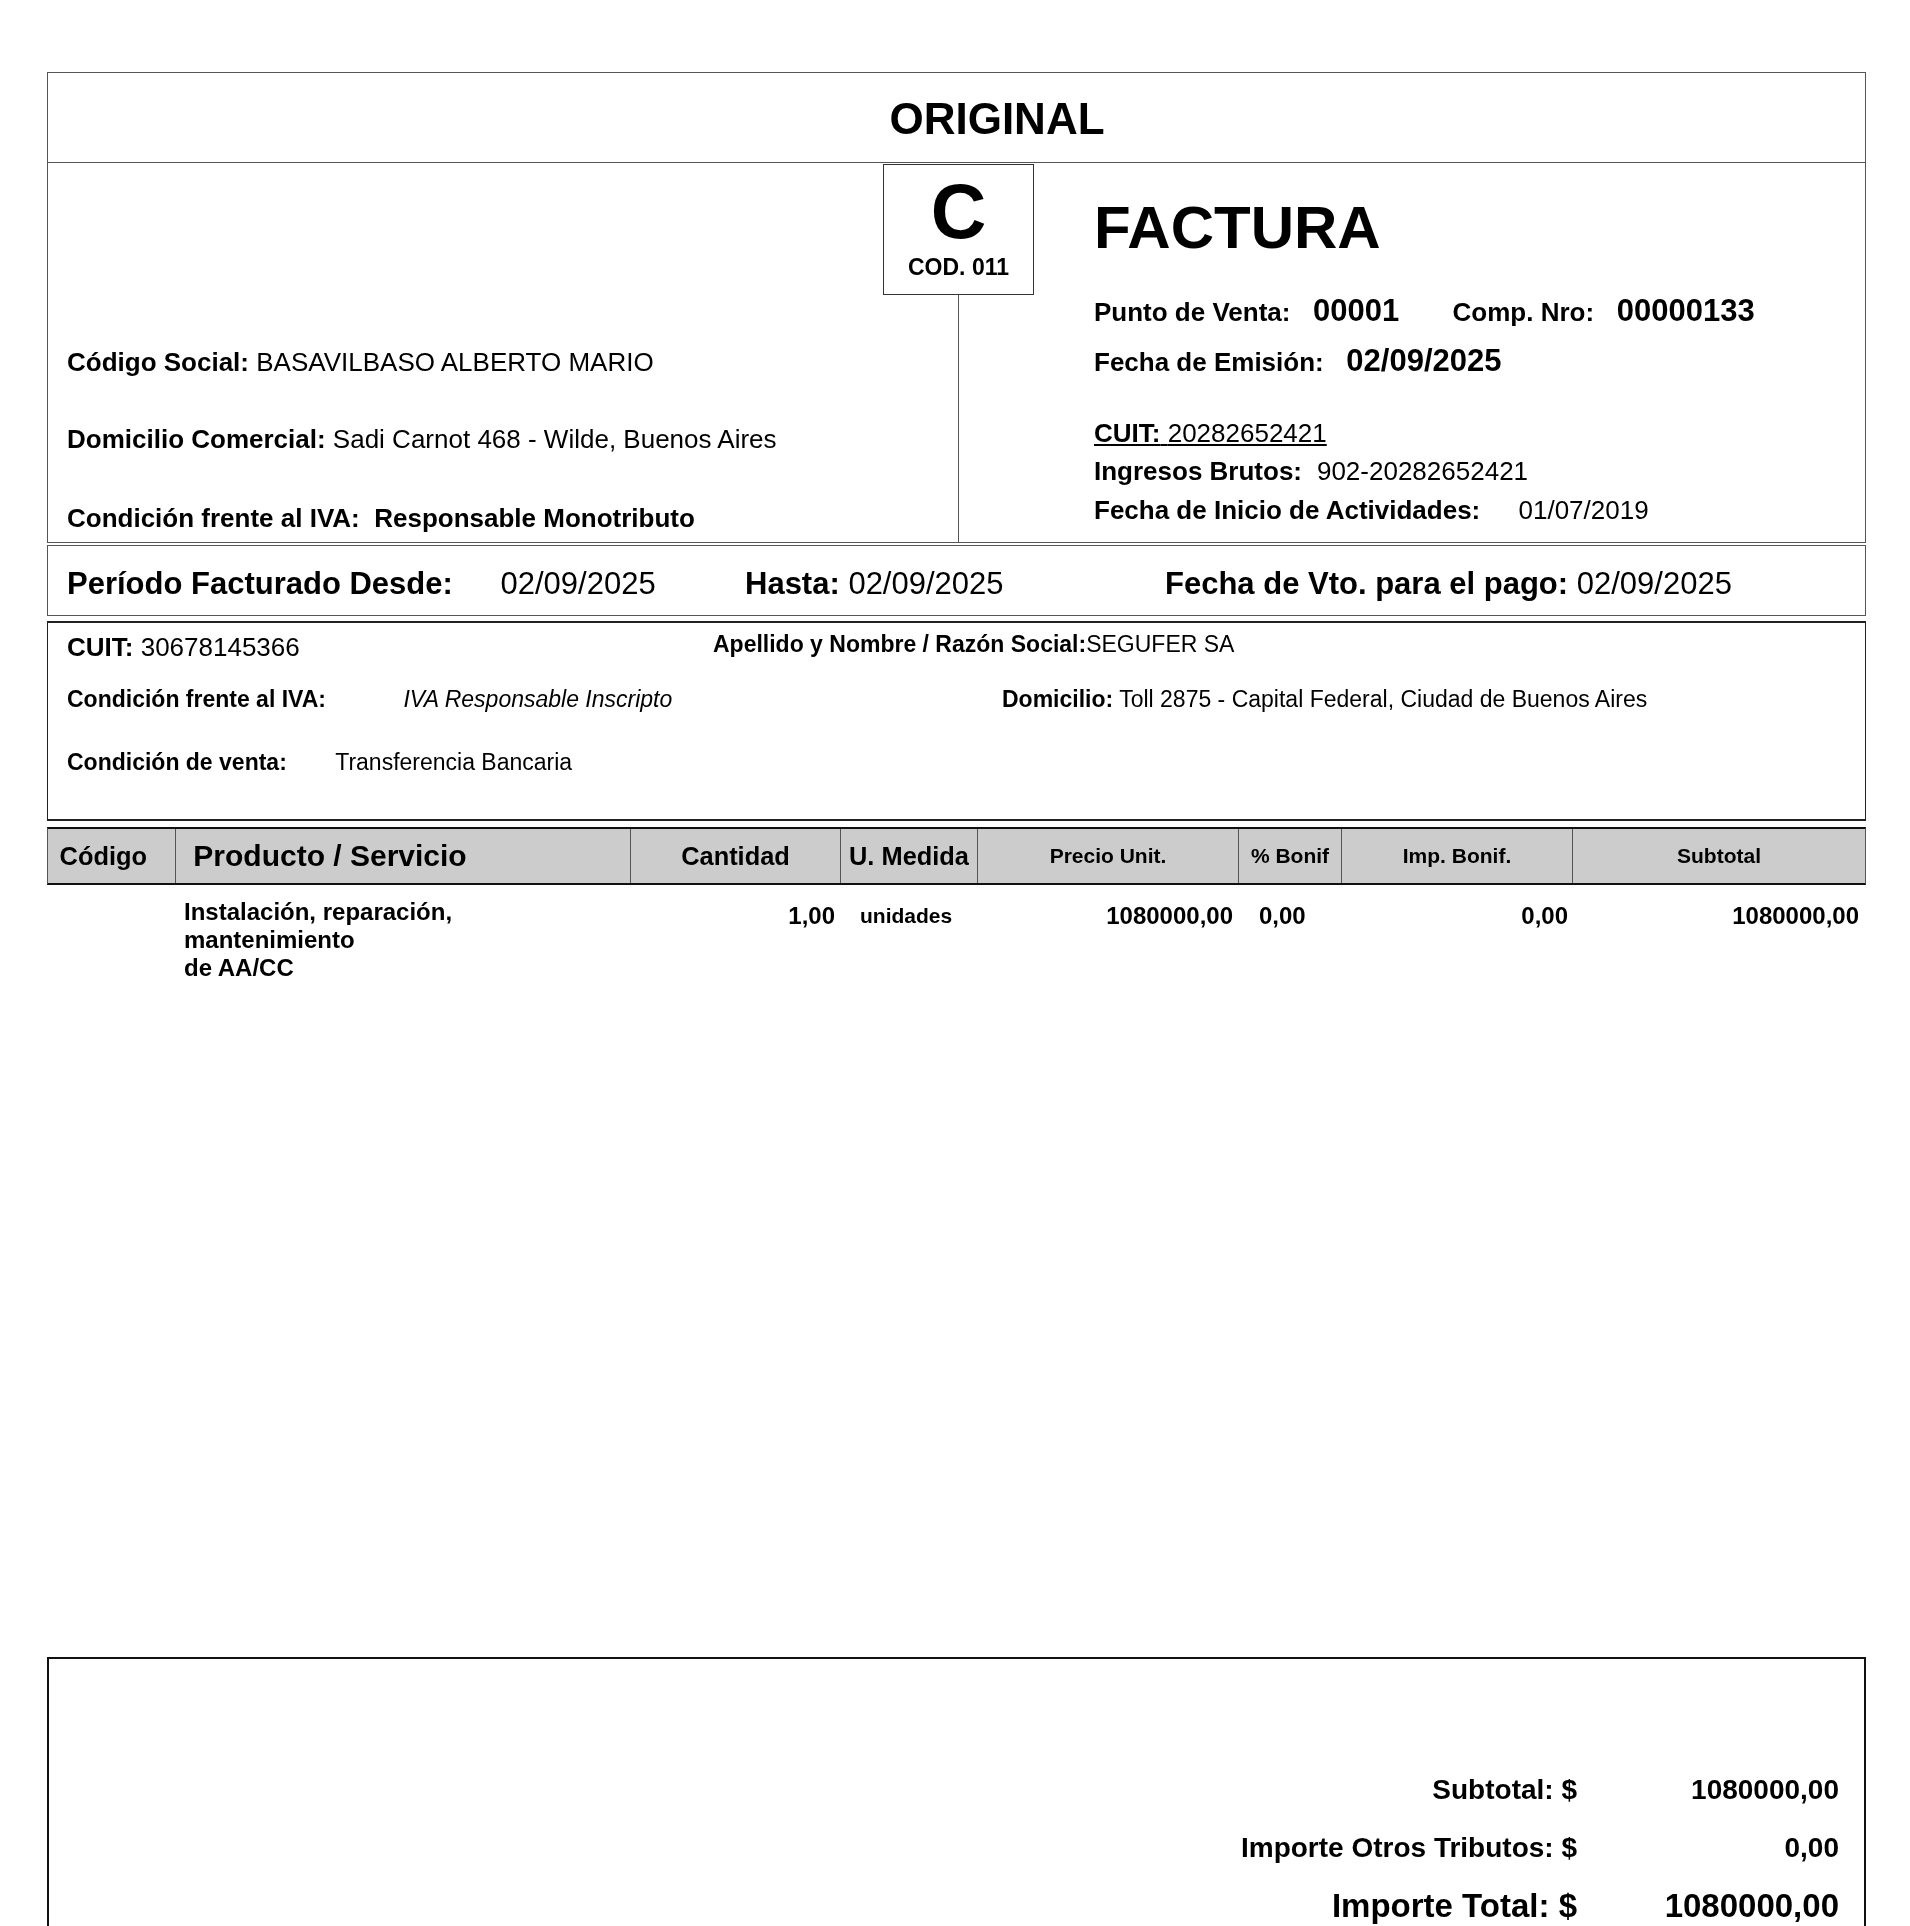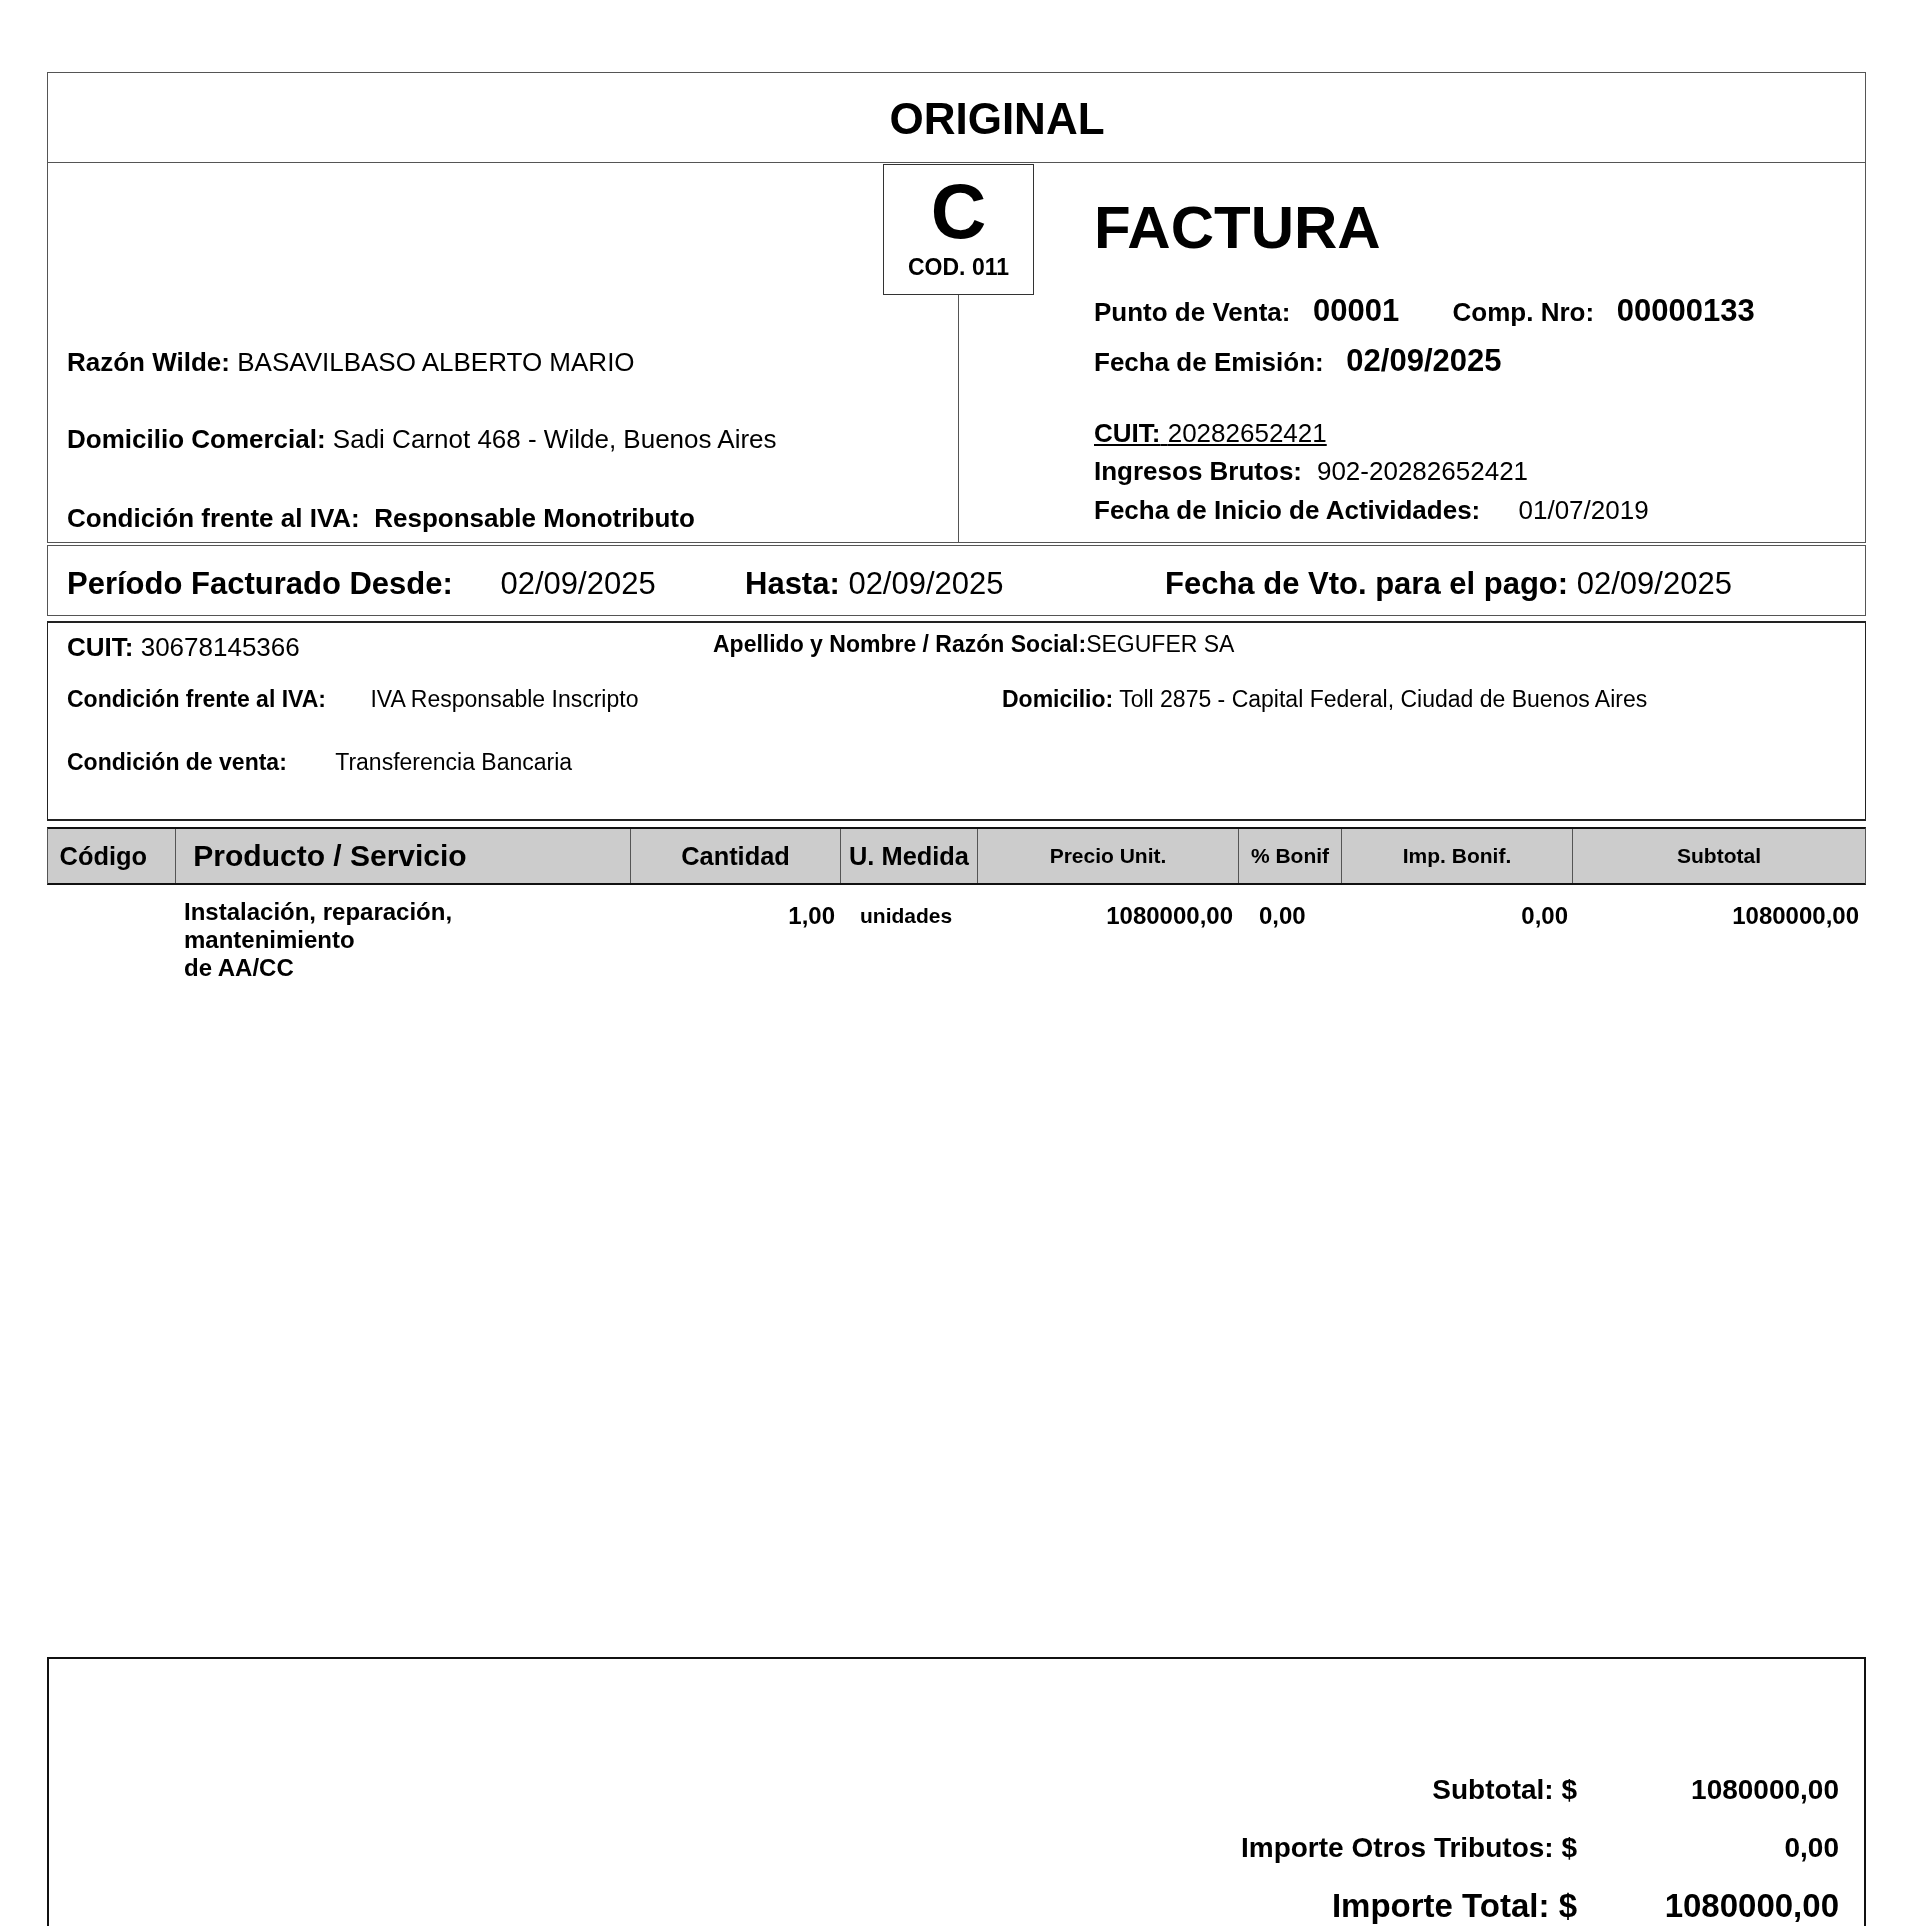--- a/index.html
+++ b/index.html
@@ -28,7 +28,7 @@
 <div class="abs bold" style="left:1094px;top:193px;font-size:60px;">FACTURA</div>
 
 <div class="abs" style="left:67px;top:347px;font-size:26px;">
-  <span class="bold">Razón Wilde:</span>
+  <span class="bold">Código Social:</span>
   <span>BASAVILBASO ALBERTO MARIO</span>
 </div>
 <div class="abs" style="left:67px;top:424px;font-size:26px;">

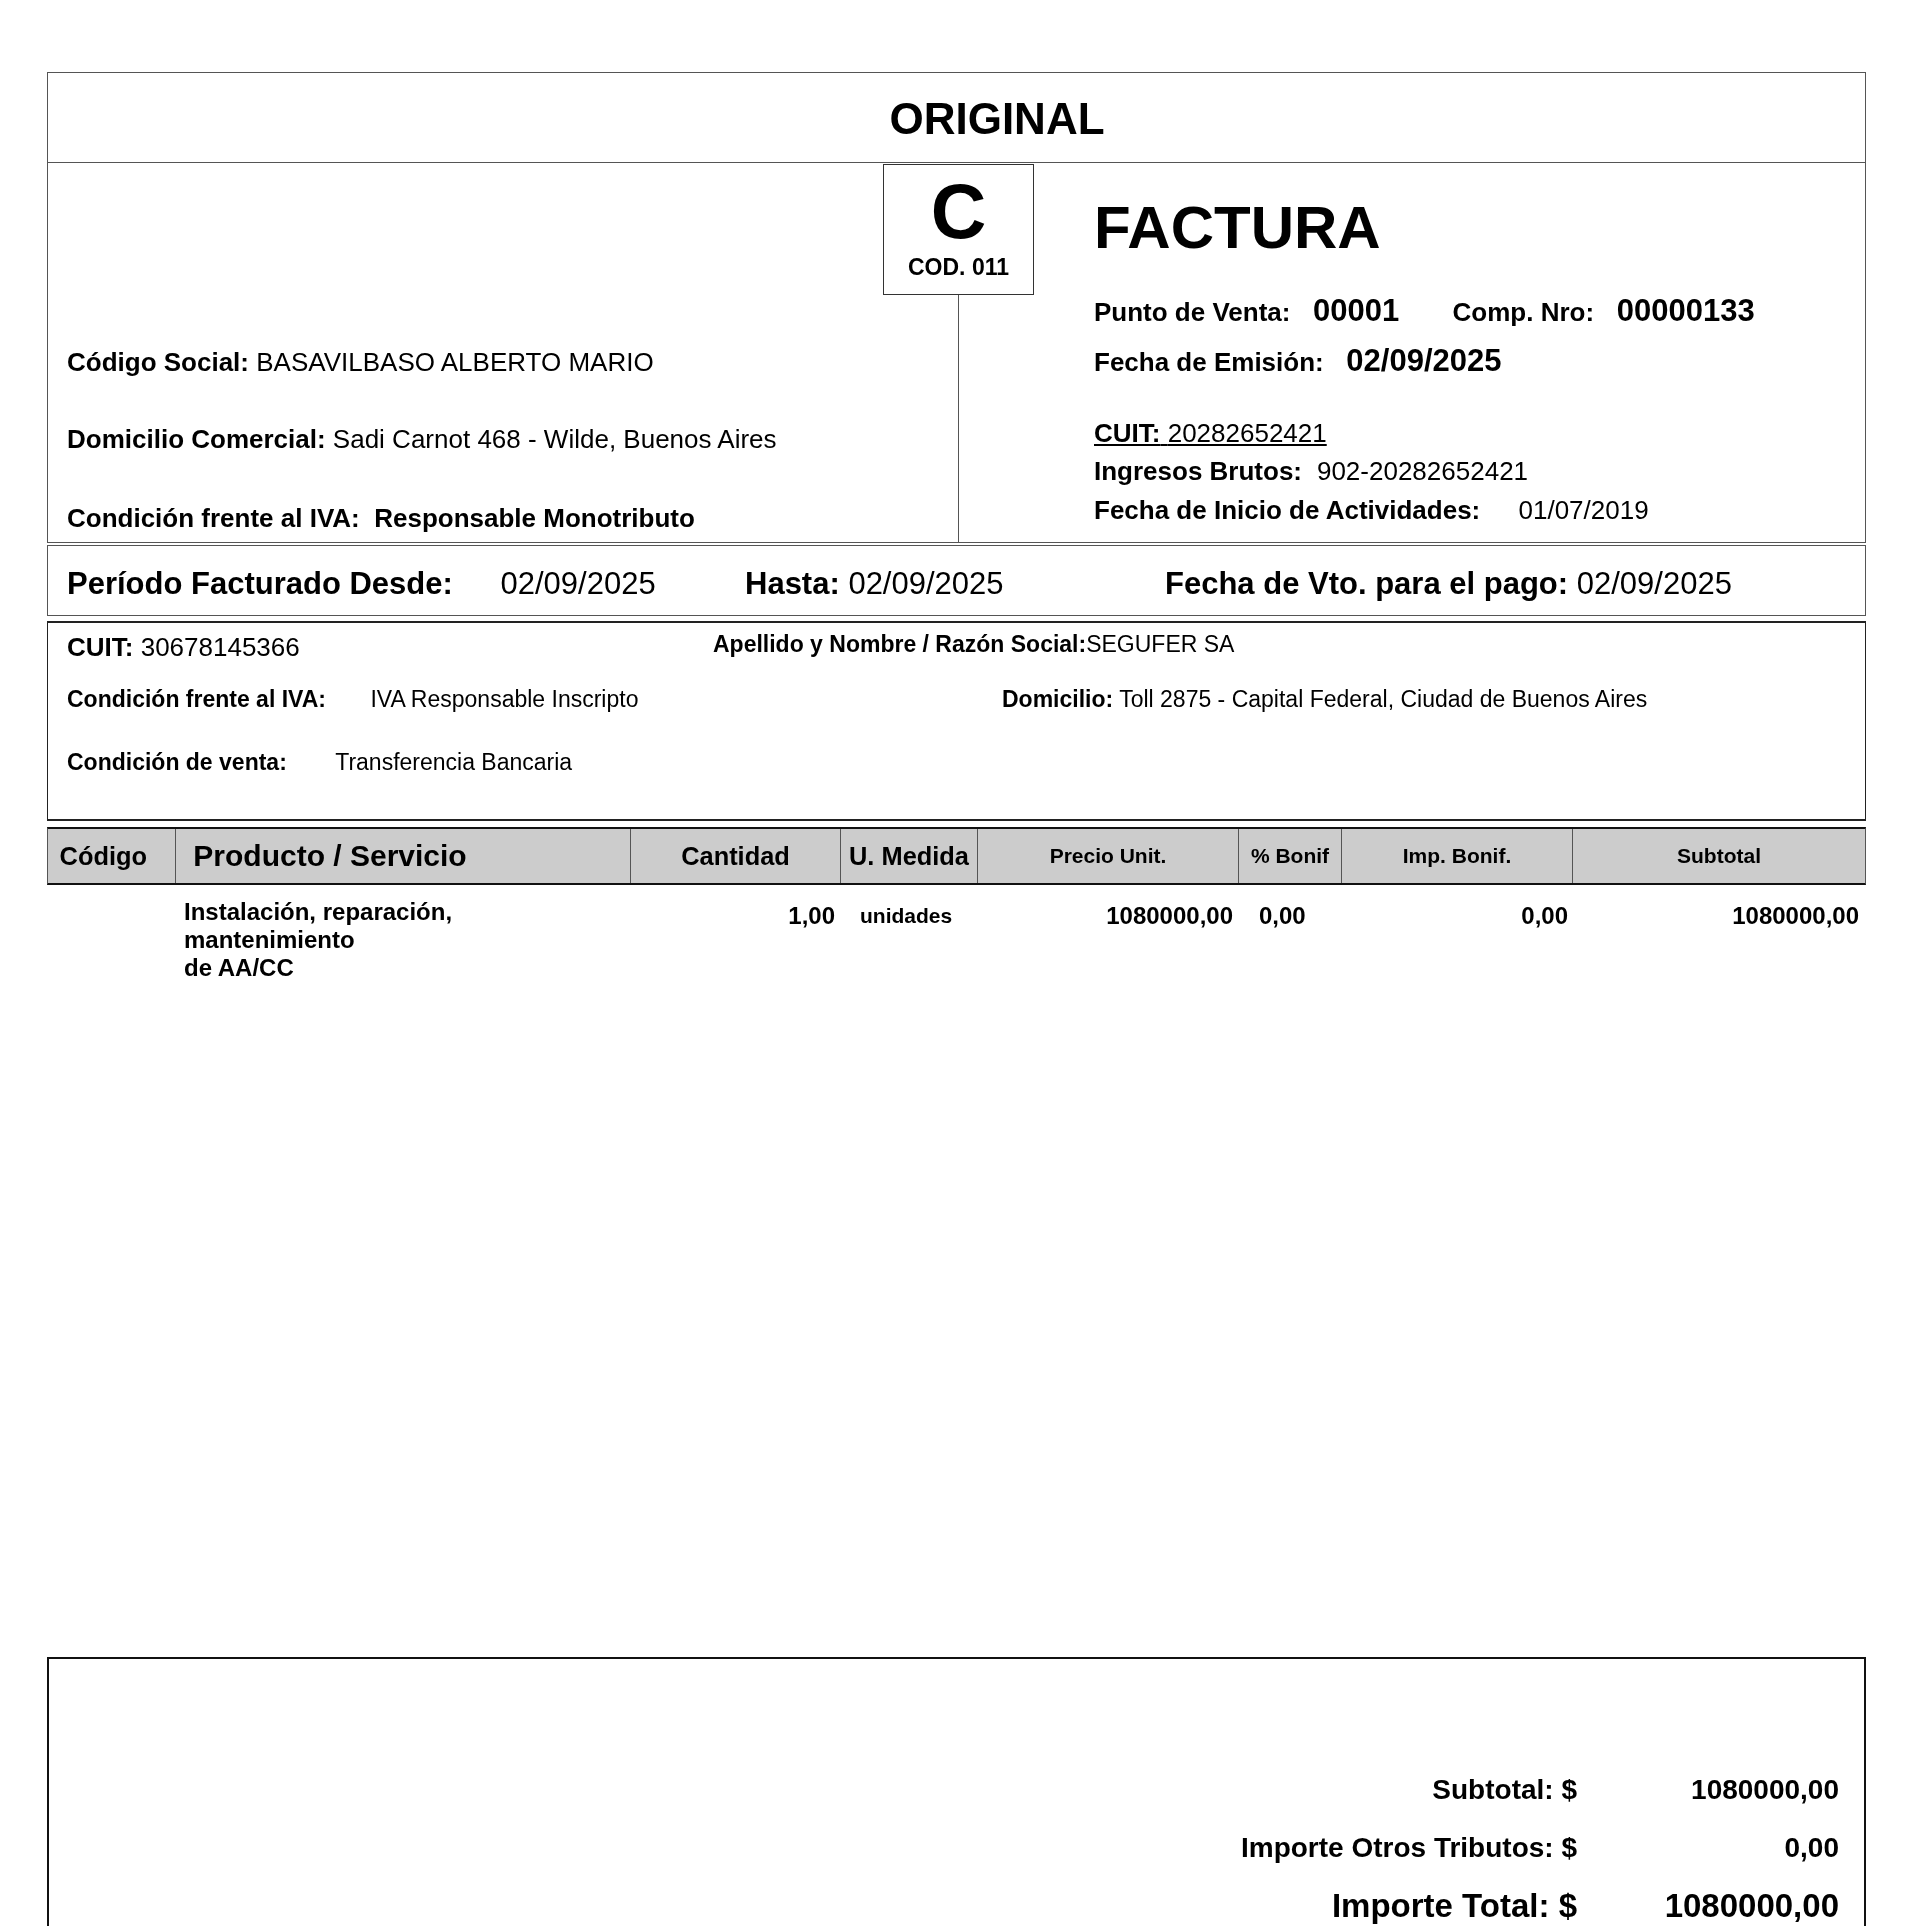--- a/index.html
+++ b/index.html
@@ -87,7 +87,7 @@
 </div>
 <div class="abs" style="left:67px;top:686px;font-size:23px;">
   <span class="bold">Condición frente al IVA:</span>
-  <span style="margin-left:38px;">IVA Responsable Inscripto</span>
+  <span style="margin-left:71px;font-style:italic;">IVA Responsable Inscripto</span>
 </div>
 <div class="abs" style="left:1002px;top:686px;font-size:23px;">
   <span class="bold">Domicilio:</span>

